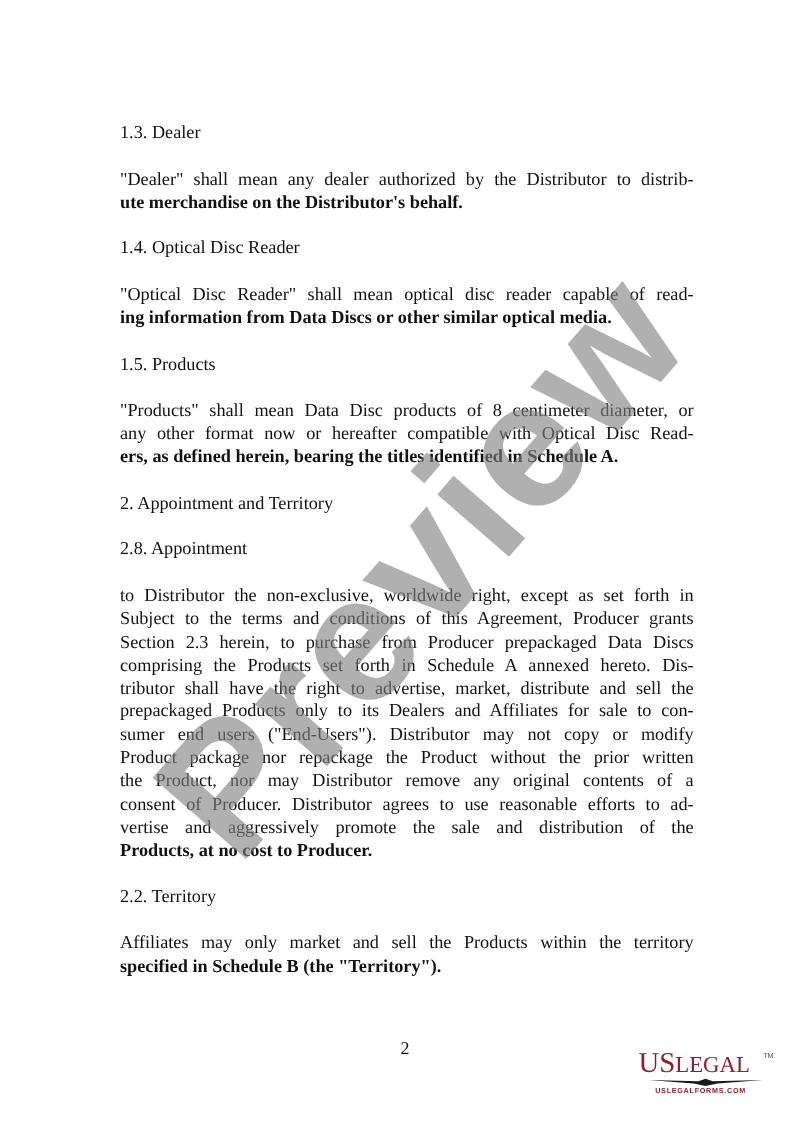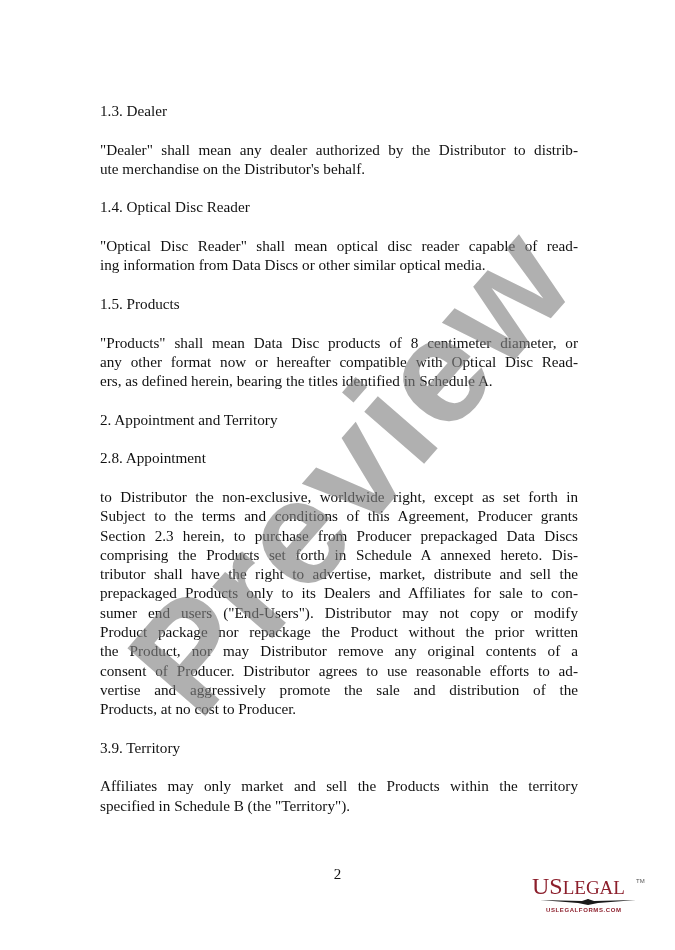--- a/index.html
+++ b/index.html
@@ -45,6 +45,7 @@
     }
     .line.last {
       text-align-last: left;
+      font-weight: bold;
     }
     .watermark {
       position: absolute;

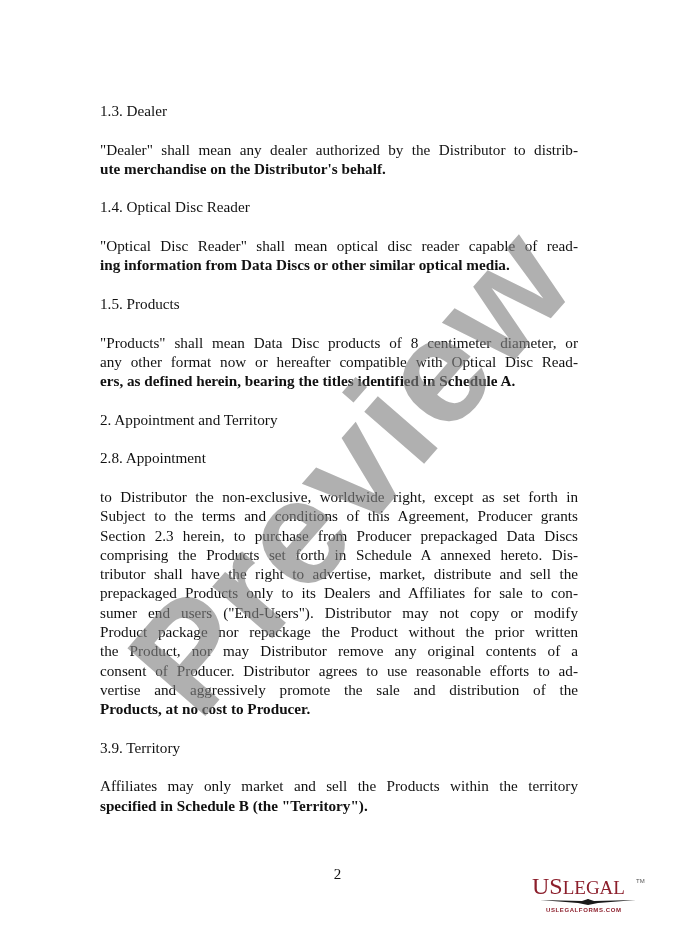--- a/index.html
+++ b/index.html
@@ -172,7 +172,7 @@
     </p>
 
     <p class="heading">
-      <span>3.9. Territory</span>
+      <span>2.2. Territory</span>
     </p>
     <p>
       <span class="line">Affiliates may only market and sell the Products within the territory</span>

